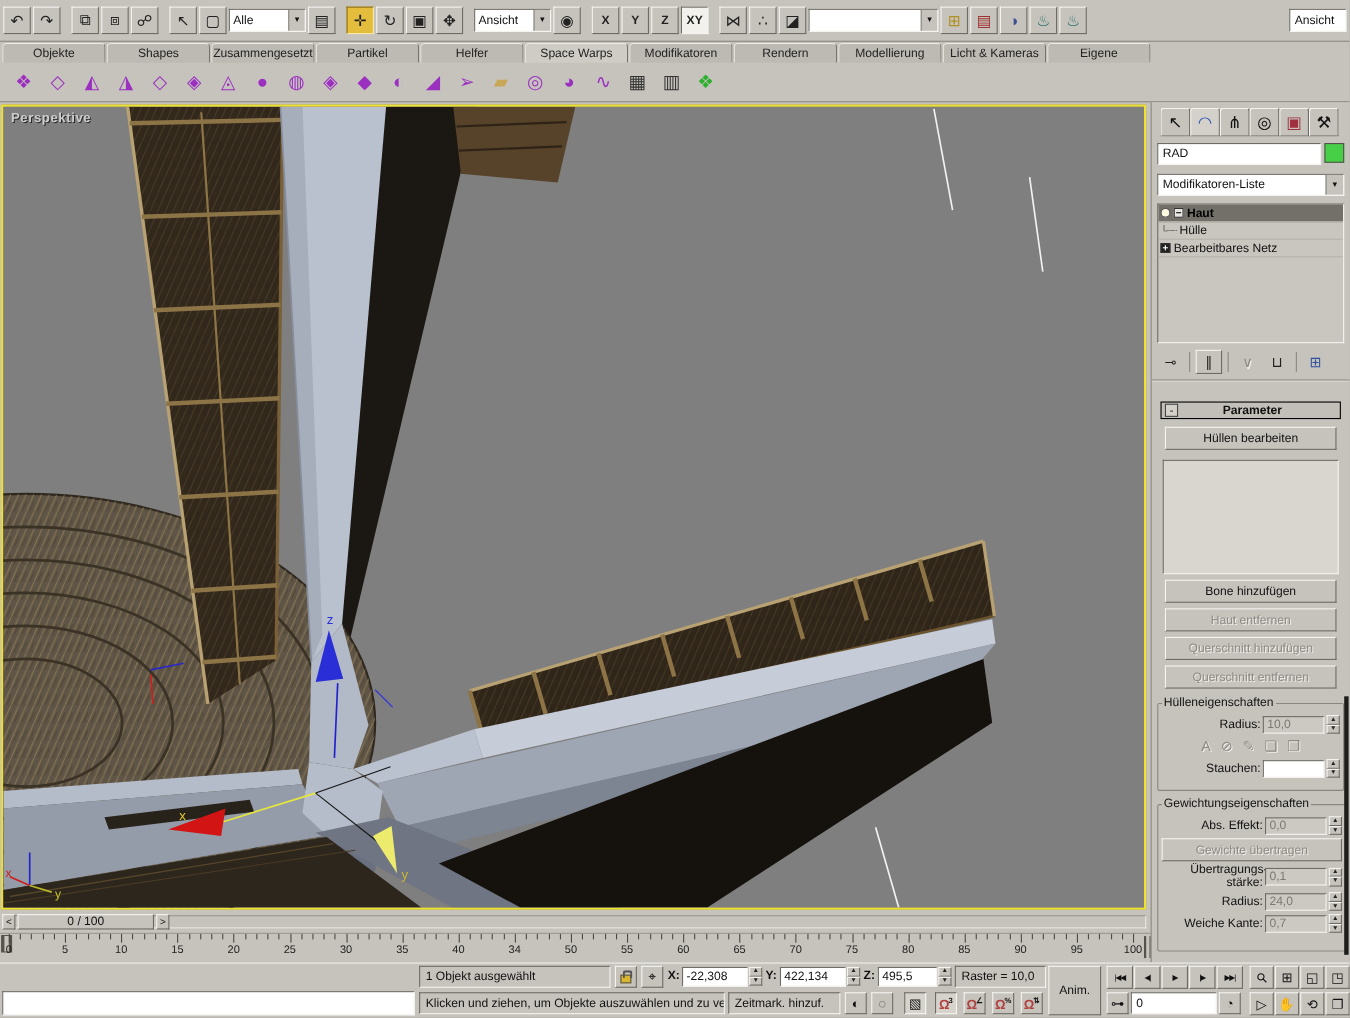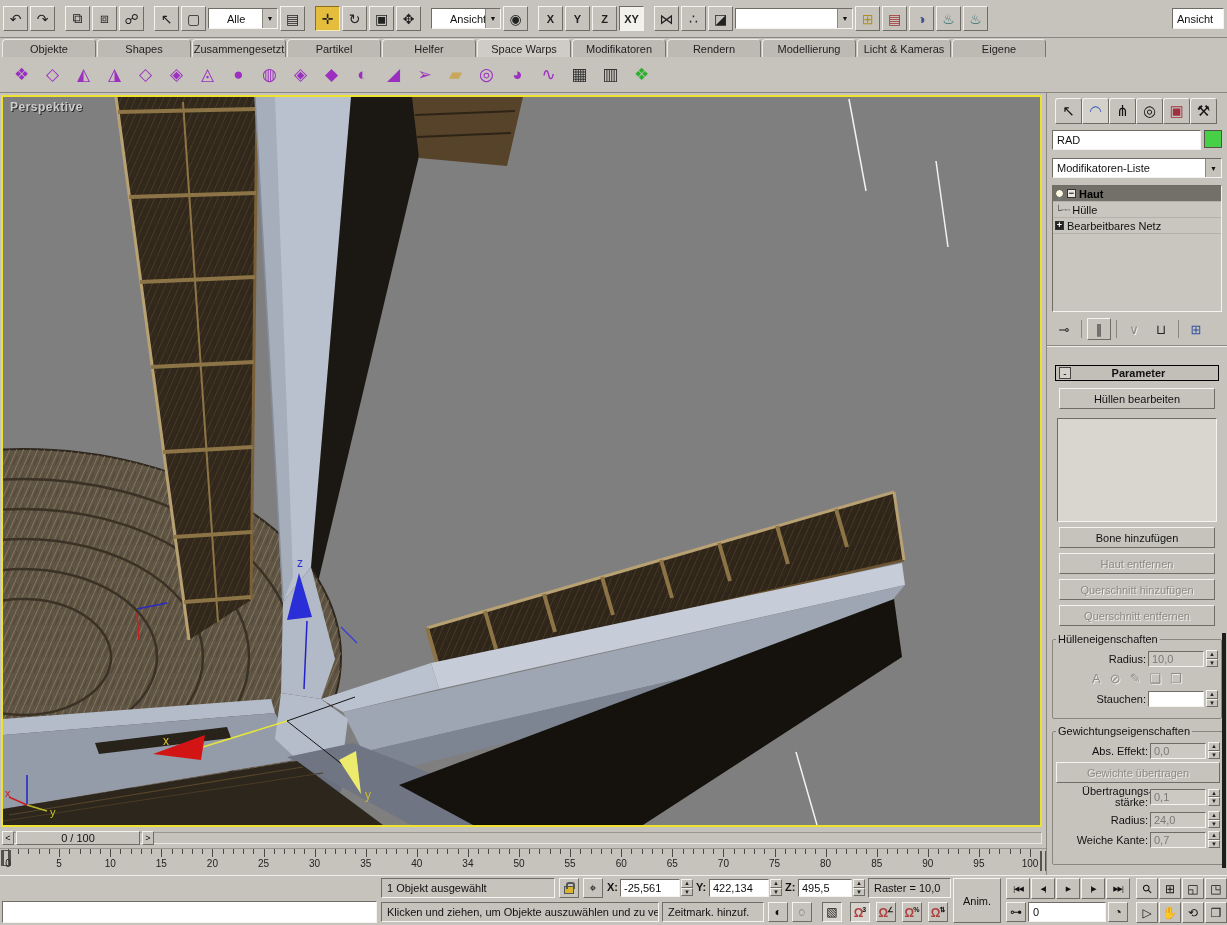--- a/index.html
+++ b/index.html
@@ -16,7 +16,7 @@
   .tb-btn.pressed{background:#f2f1ec;border-color:#6f6c65 #f4f3f0 #f4f3f0 #6f6c65;}
   .tb-sep{width:6px;height:25px;flex:0 0 auto;}
   .tb-combo{height:21px;display:flex;align-items:center;background:#fff;flex:0 0 auto;
-    border:1px solid;border-color:#6f6c65 #f4f3f0 #f4f3f0 #6f6c65;width:70px;padding-left:15px;}
+    border:1px solid;border-color:#6f6c65 #f4f3f0 #f4f3f0 #6f6c65;width:70px;}
   .tb-combo.wide{width:118px;}
   .tb-combo .cl{flex:1;padding:0 3px;font-size:11px;overflow:hidden;white-space:nowrap;}
   .tb-combo .ca{width:15px;height:100%;display:flex;align-items:center;justify-content:center;font-size:7px;

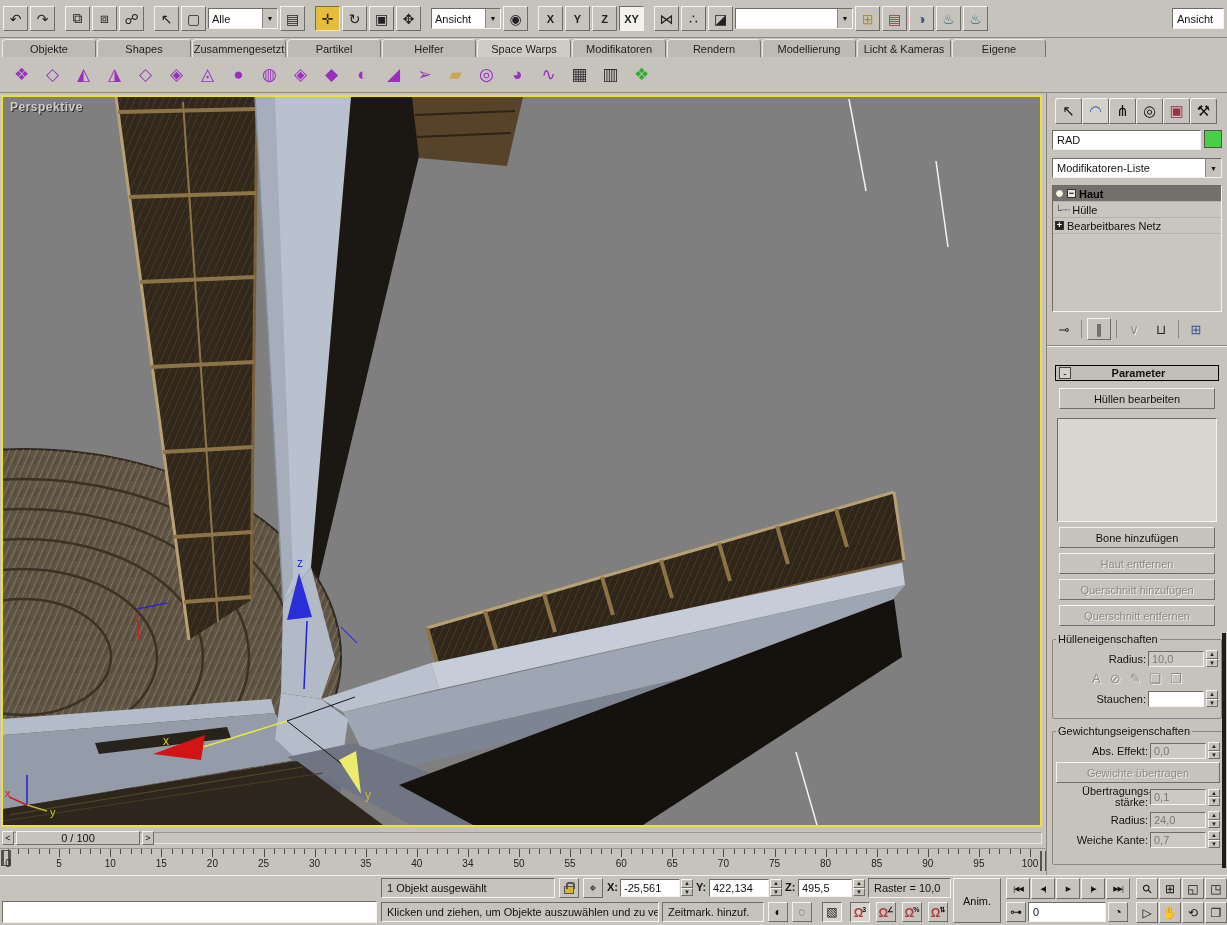--- a/index.html
+++ b/index.html
@@ -629,7 +629,7 @@
     </div>
   <div class="bicon" style="left:583px;top:2px">⌖</div>
   <span class="clabel" style="left:607px">X:</span>
-  <div class="cfield" style="left:620px;width:60px">-25,561</div>
+  <div class="cfield" style="left:620px;width:60px">-22,308</div>
   <div class="spin cspin" style="left:681px">
       <span>▲</span>
       <span>▼</span>

